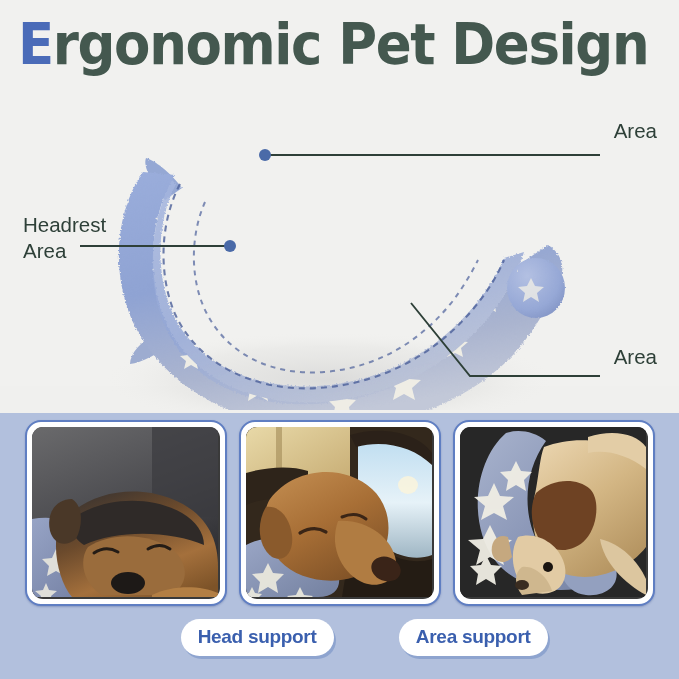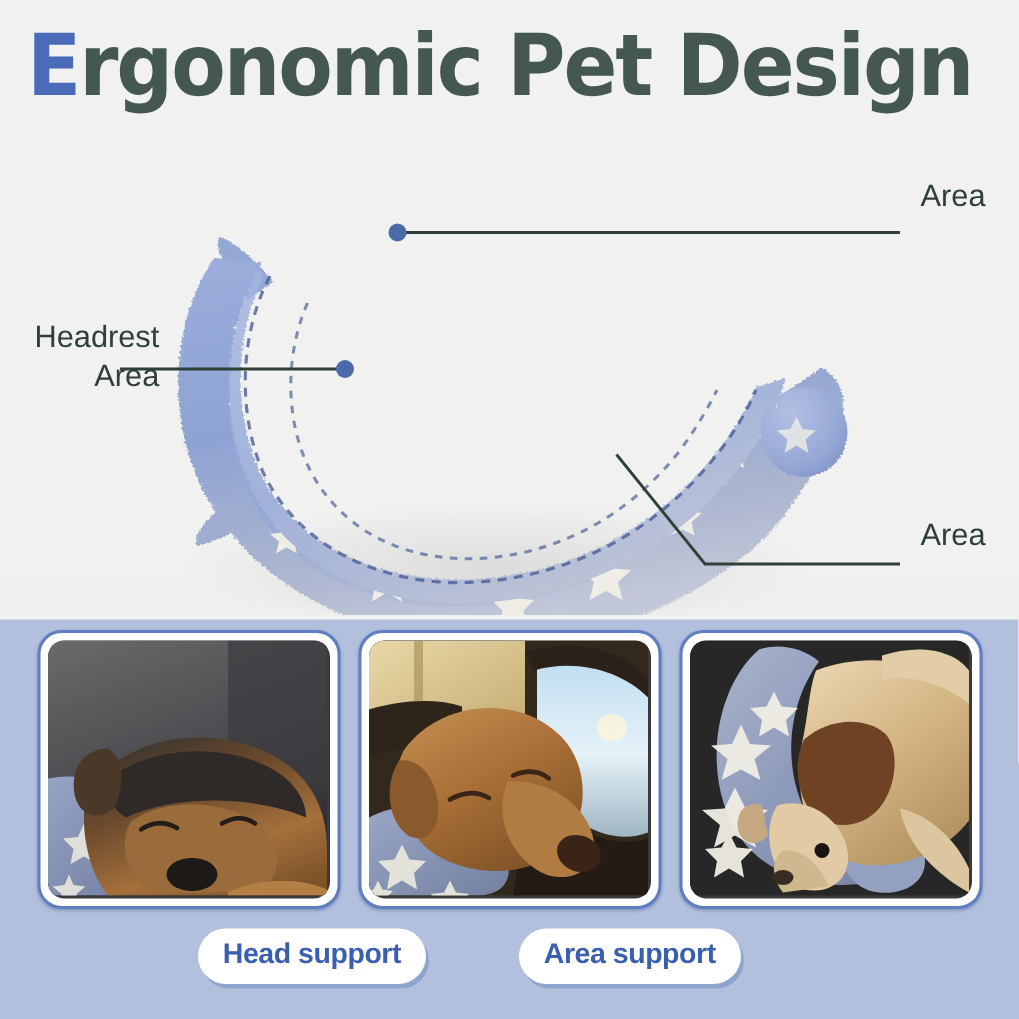--- a/index.html
+++ b/index.html
@@ -47,7 +47,7 @@
     white-space:nowrap;
   }
   .callout.right { text-align:right; }
-  .callout.left  { text-align:right; }
+  .callout.left  { text-align:left; }
   .co-paw   { right:22px; top:118px; }
   .co-head  { left:23px;  top:212px; }
   .co-spine { right:22px; top:344px; }

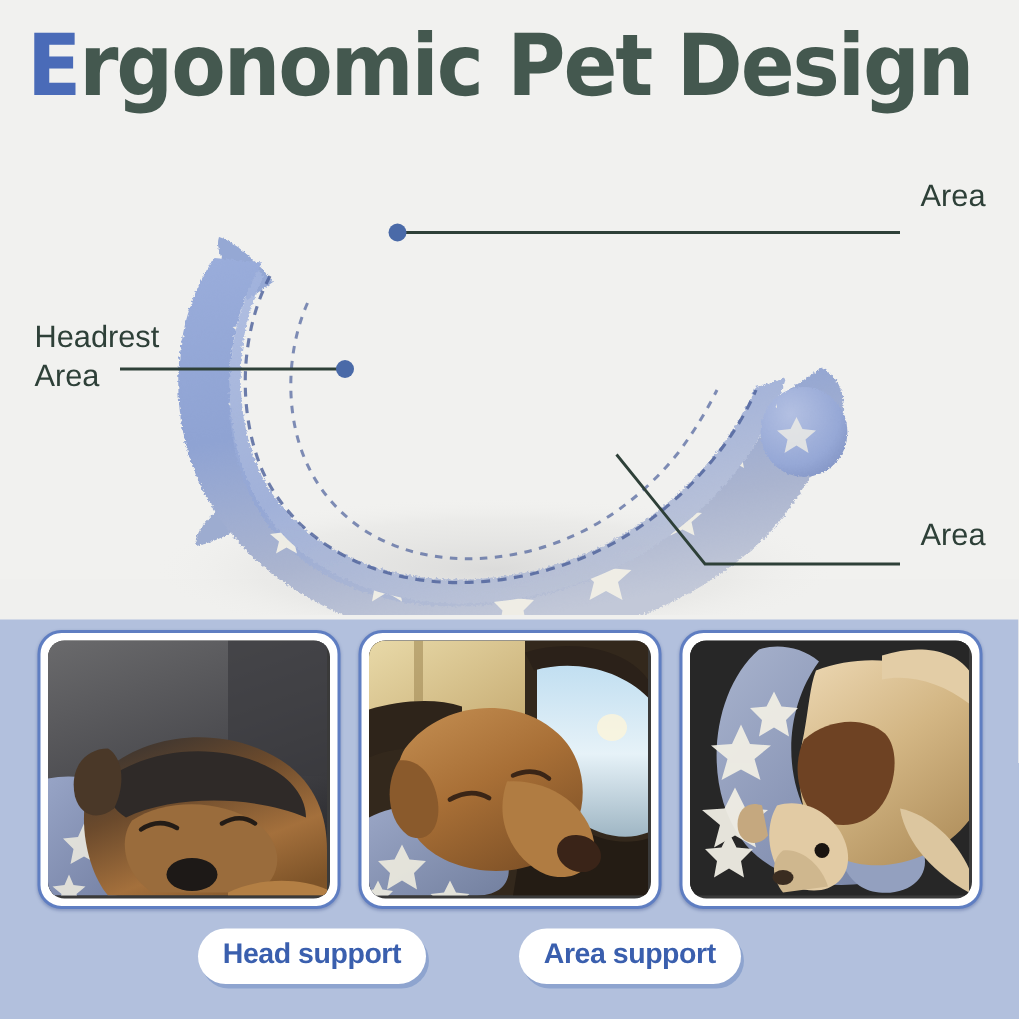--- a/index.html
+++ b/index.html
@@ -82,7 +82,7 @@
     position:absolute; left:0; top:206px; width:679px;
     display:flex; justify-content:center; gap:12px;
   }
-  .pill-slot { width:202px; display:flex; justify-content:flex-start; }
+  .pill-slot { width:202px; display:flex; justify-content:flex-end; }
   .pill {
     background:#ffffff;
     color:#3a5fae;

